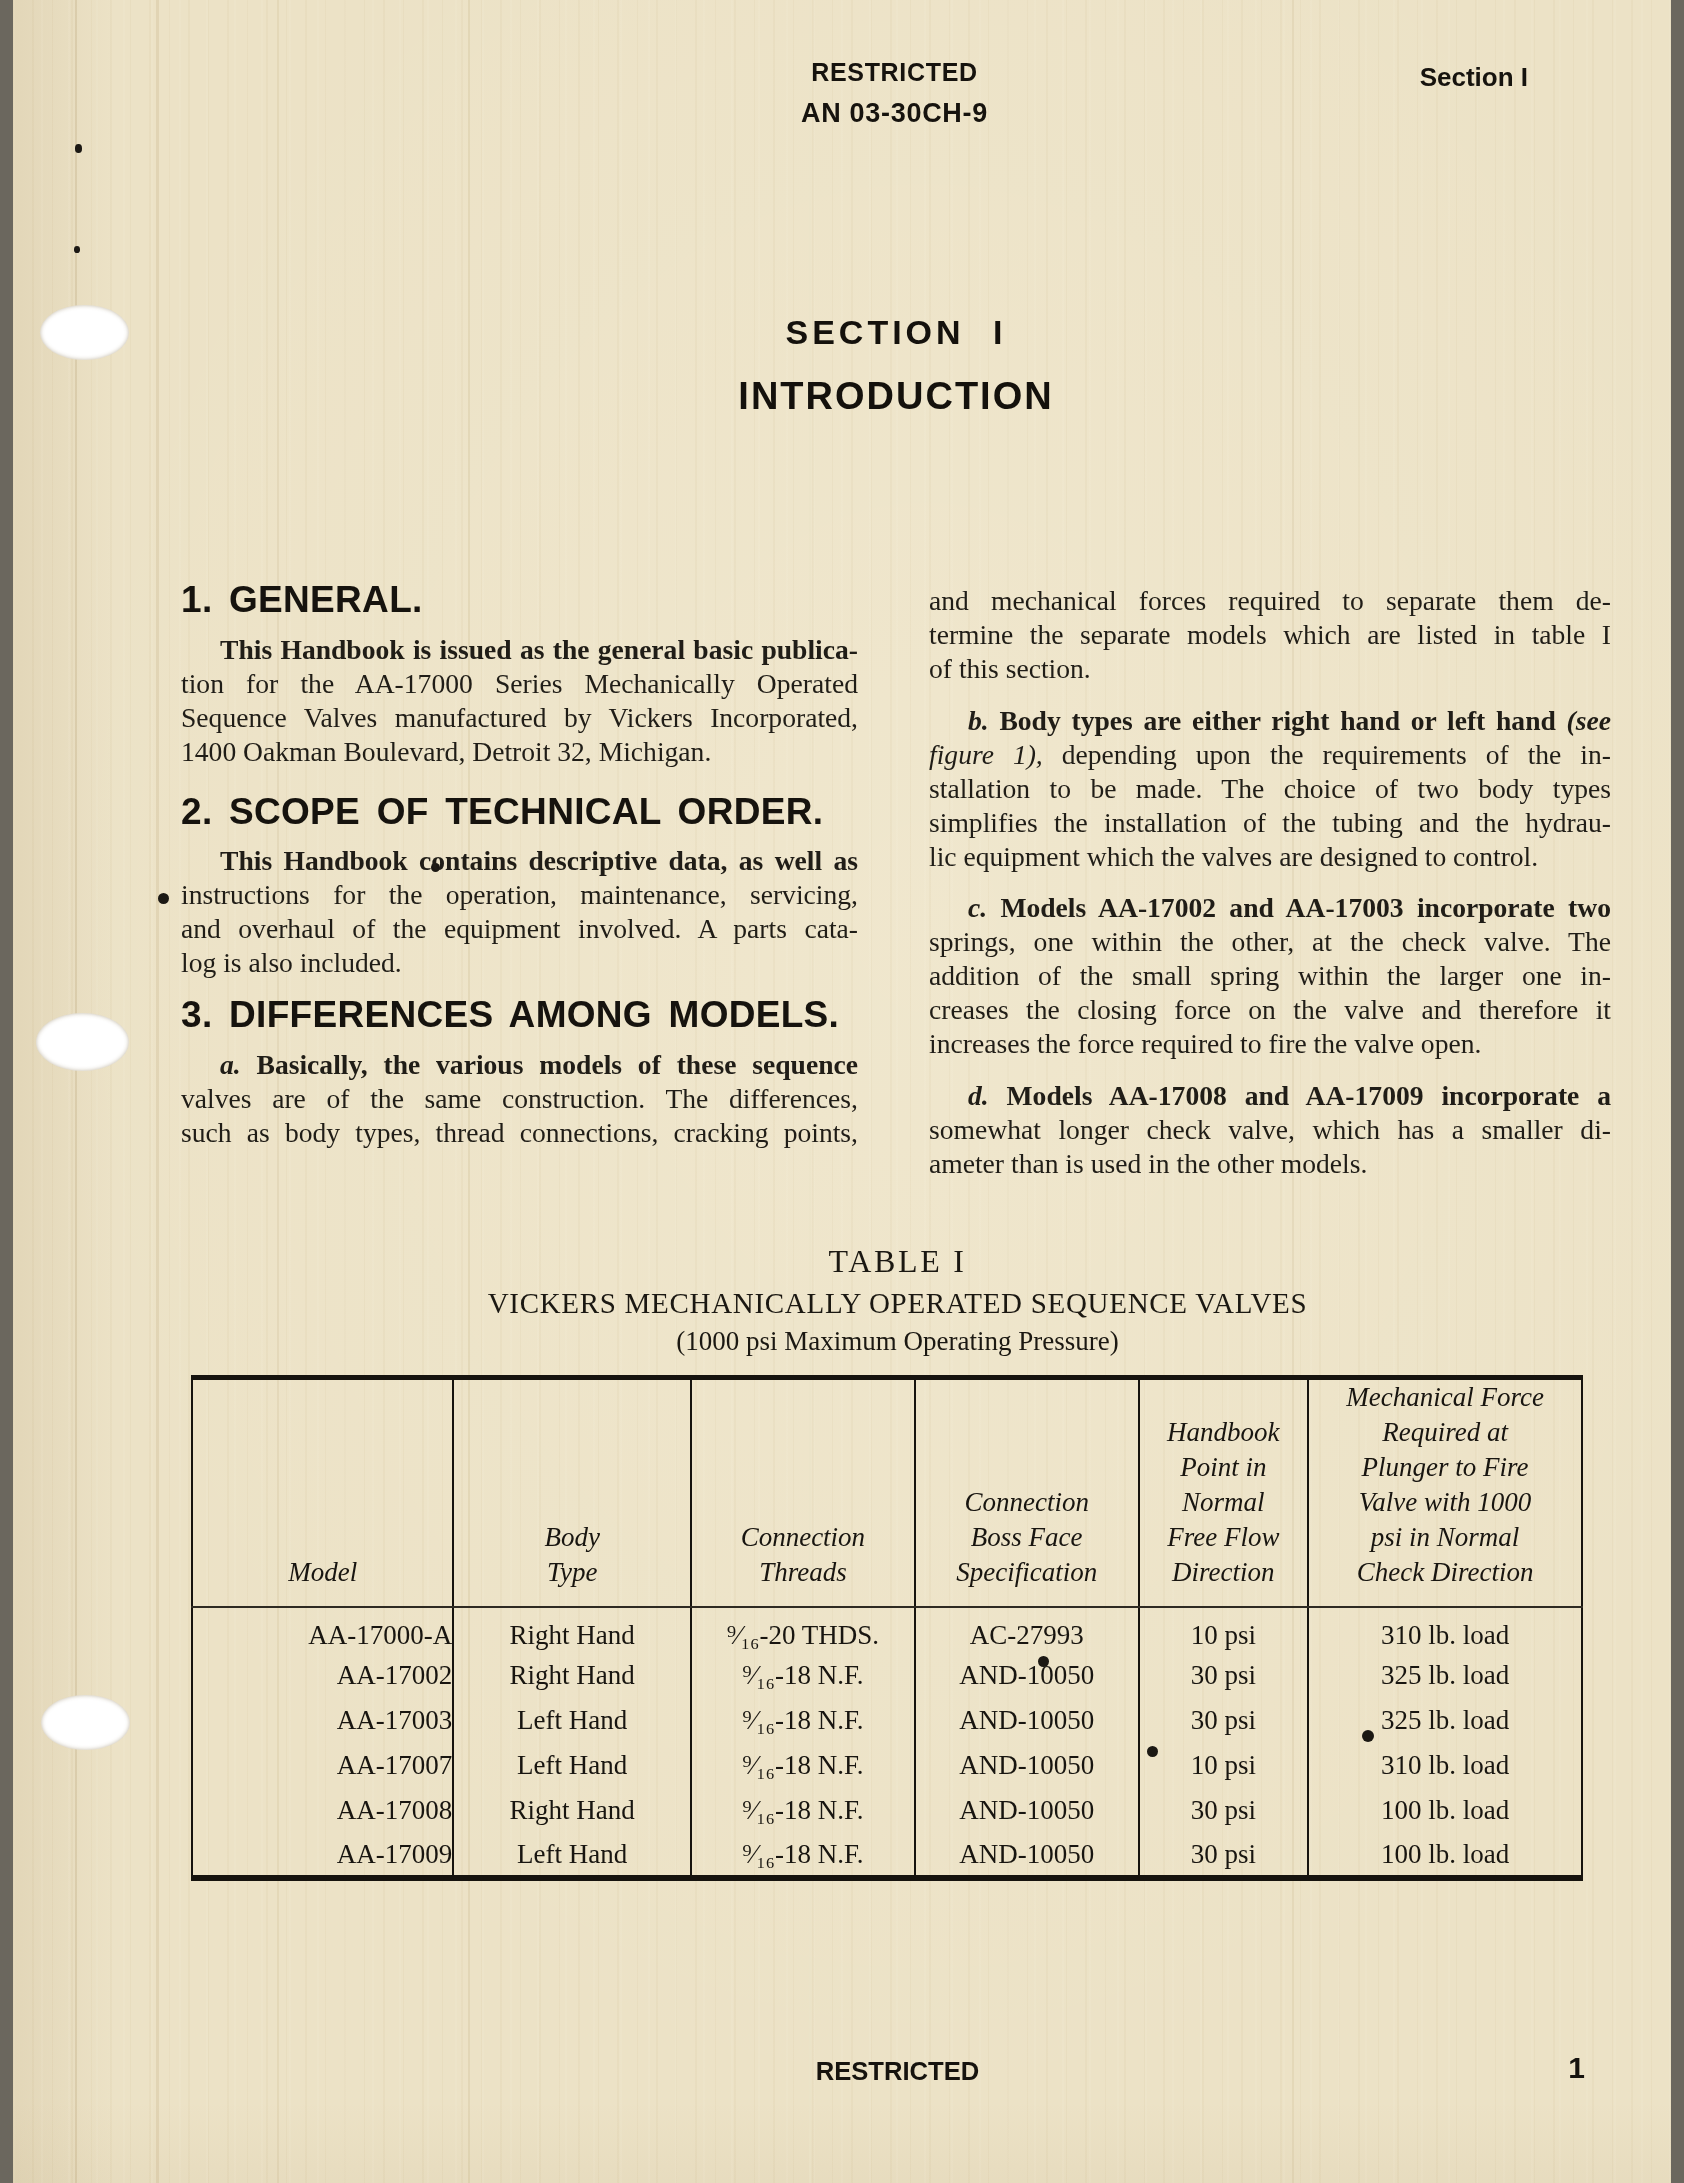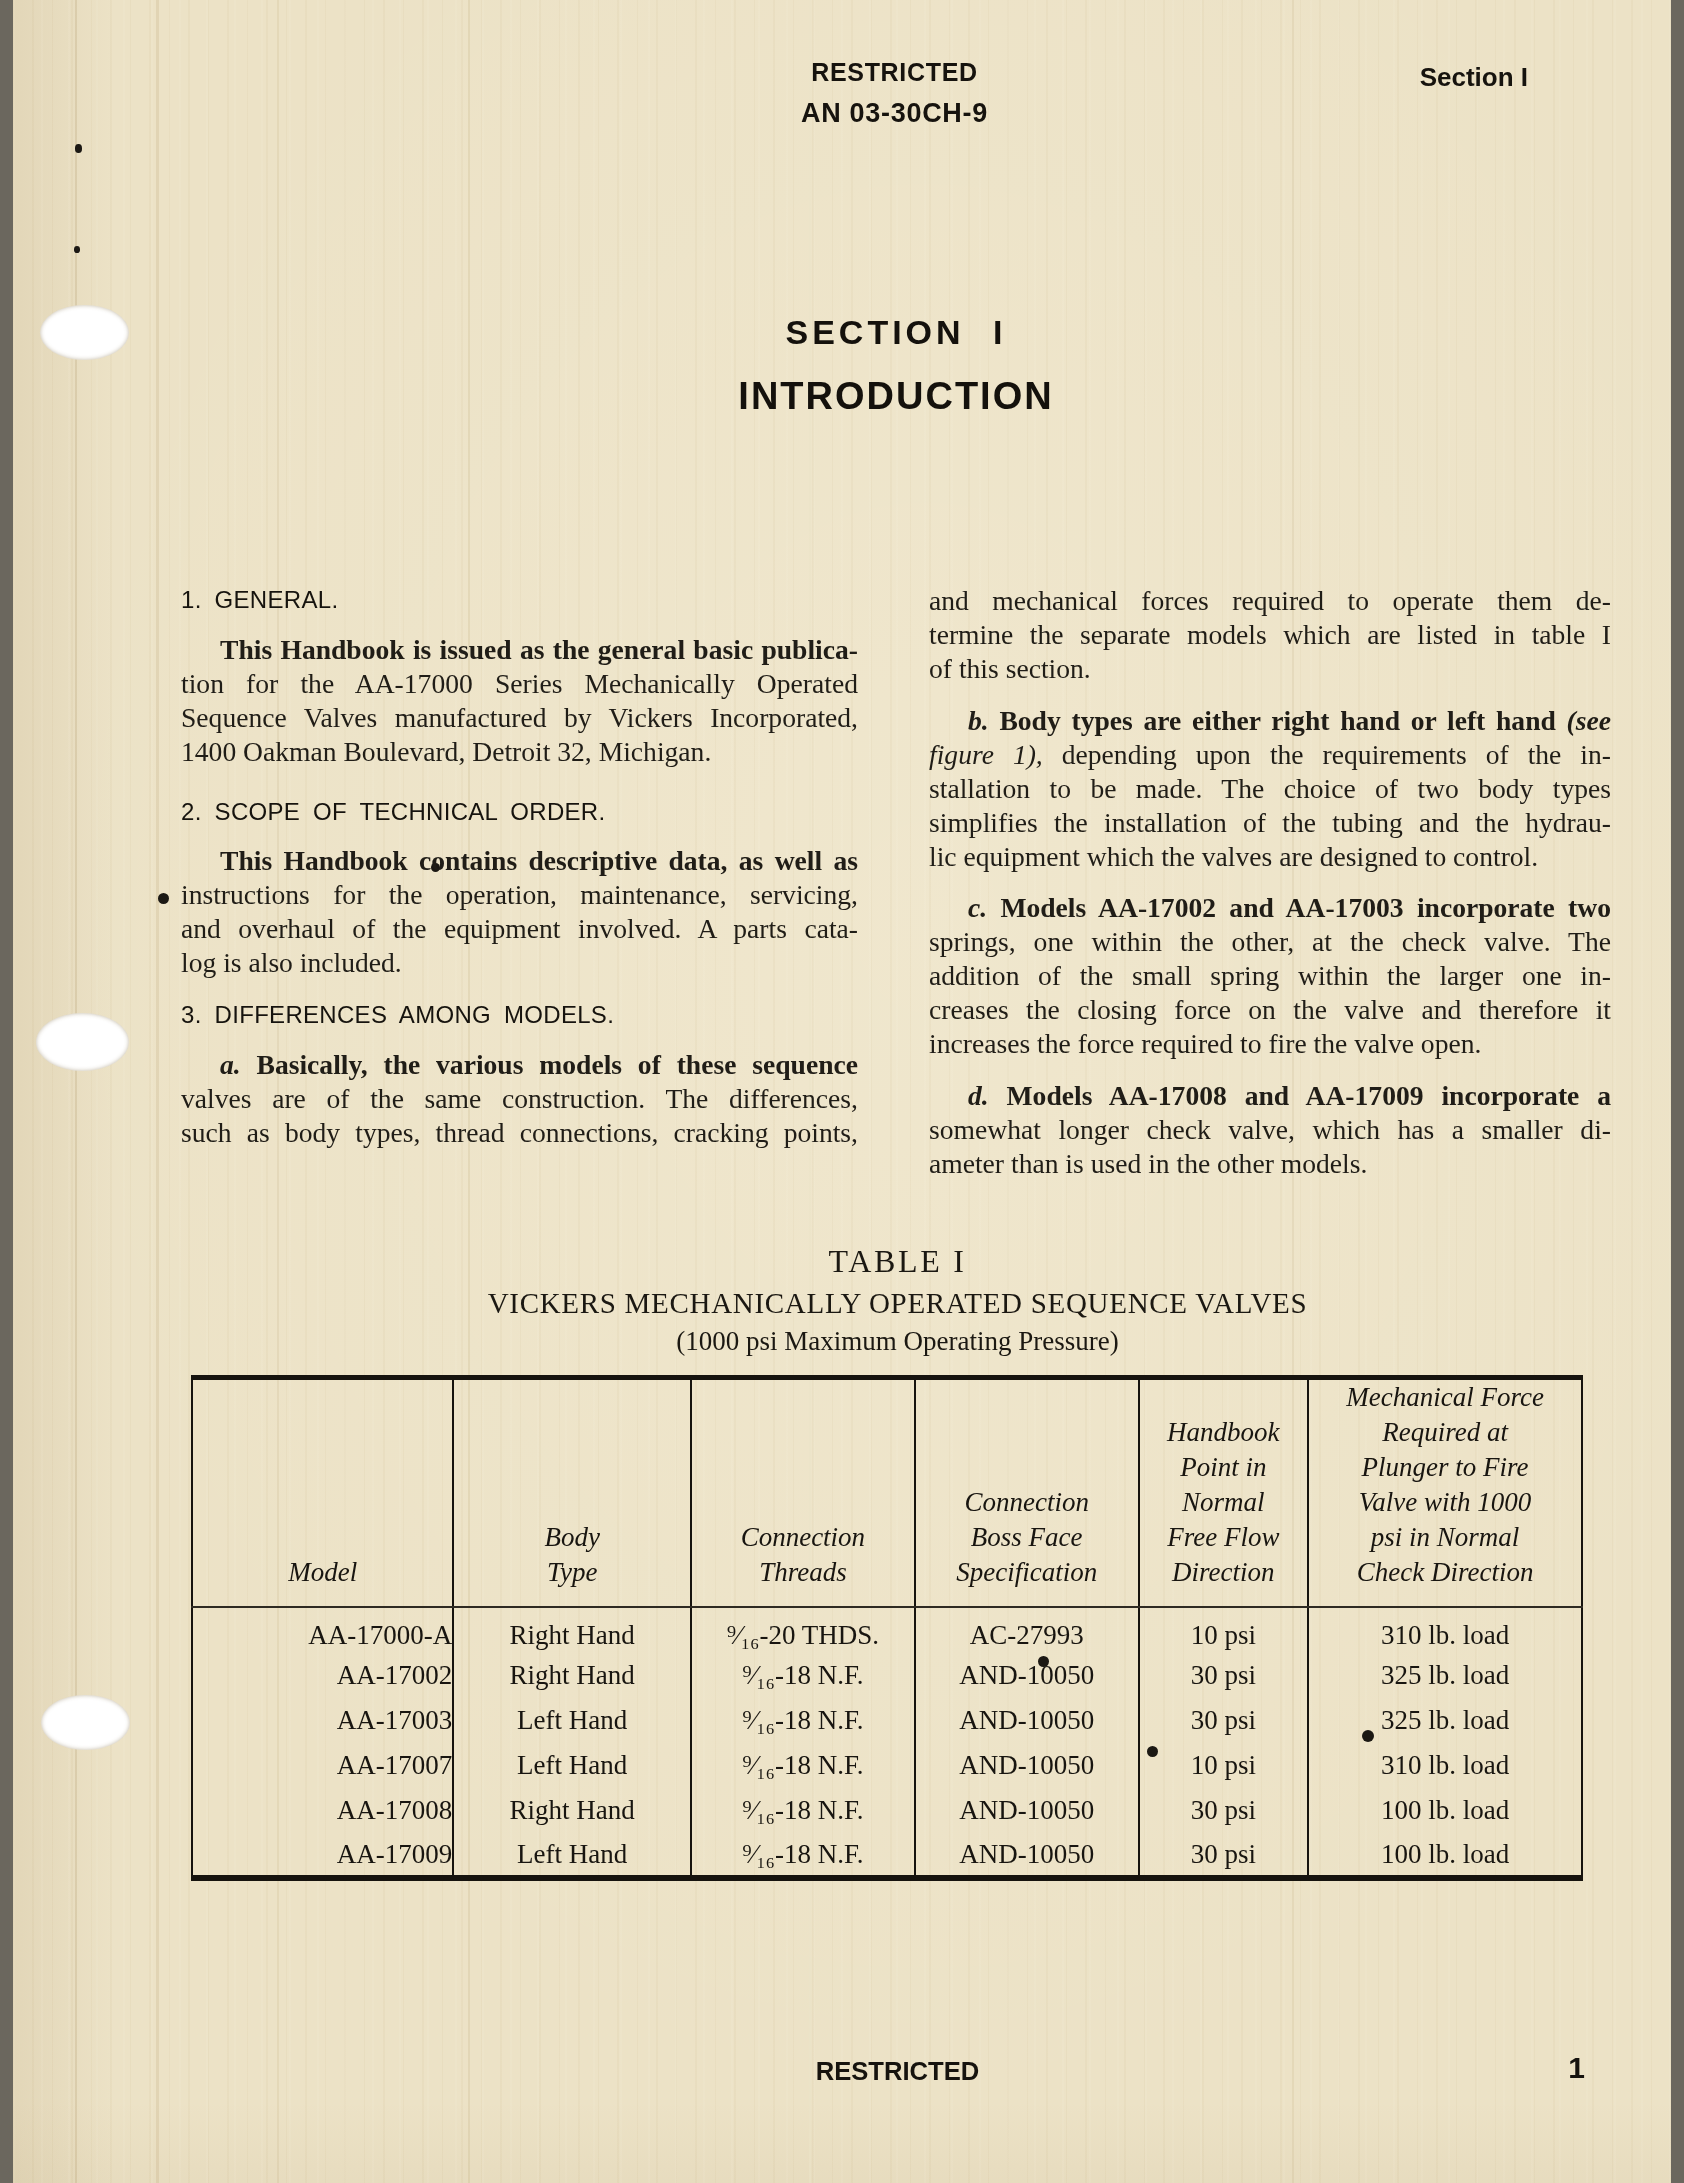--- a/index.html
+++ b/index.html
@@ -50,7 +50,7 @@
   .col{position:absolute;top:584px;font-size:27.6px;line-height:34px;}
   .col-left{left:168px;width:677px;}
   .col-right{left:916px;width:682px;}
-  .s-head{font-family:"Liberation Sans",sans-serif;font-weight:400;font-size:24px;
+  .s-head{font-family:"Liberation Sans",sans-serif;font-weight:700;font-size:37px;
     line-height:31px;word-spacing:6px;letter-spacing:0.3px;color:#16130e;}
   .para{margin-top:17.5px;}
   .para + .s-head{margin-top:27px;}

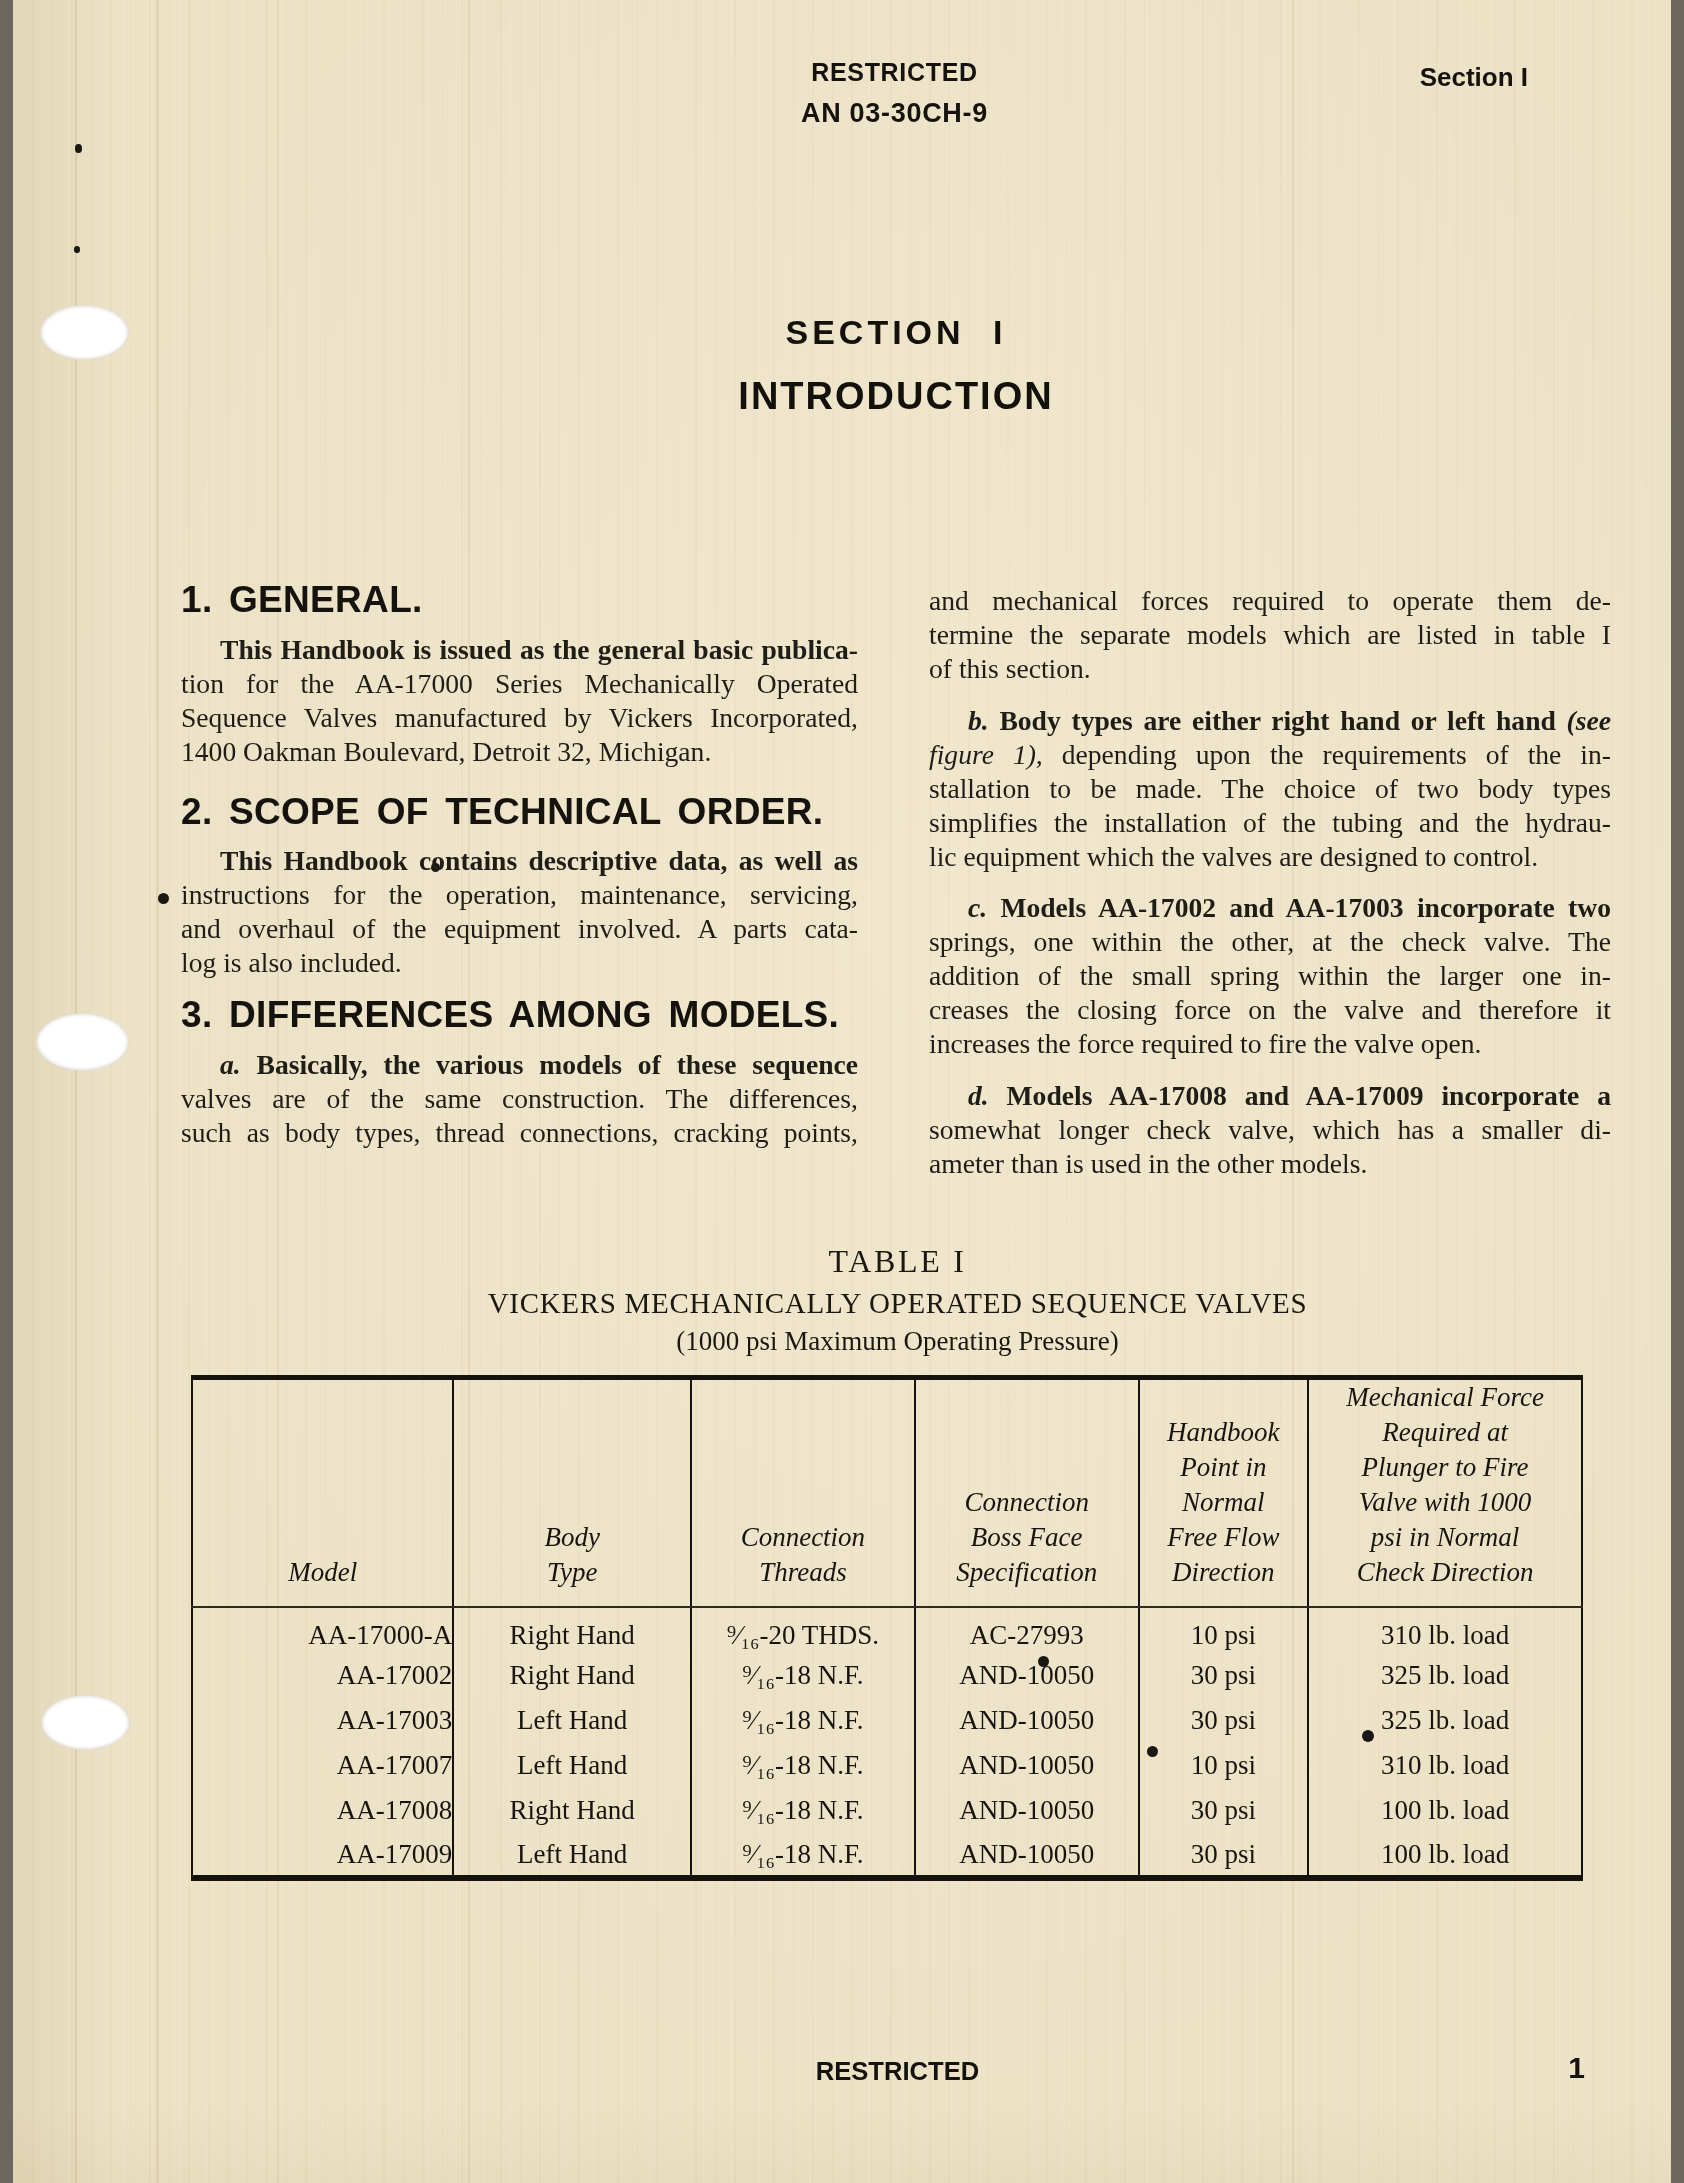--- a/index.html
+++ b/index.html
@@ -152,7 +152,7 @@
 
   <div class="col col-right">
     <div class="para" style="margin-top:0;">
-        <div class="tline">and mechanical forces required to operate them de-</div>
+        <div class="tline">and mechanical forces required to separate them de-</div>
         <div class="tline">termine the separate models which are listed in table I</div>
         <div class="tline tlast">of this section.</div>
       </div>

